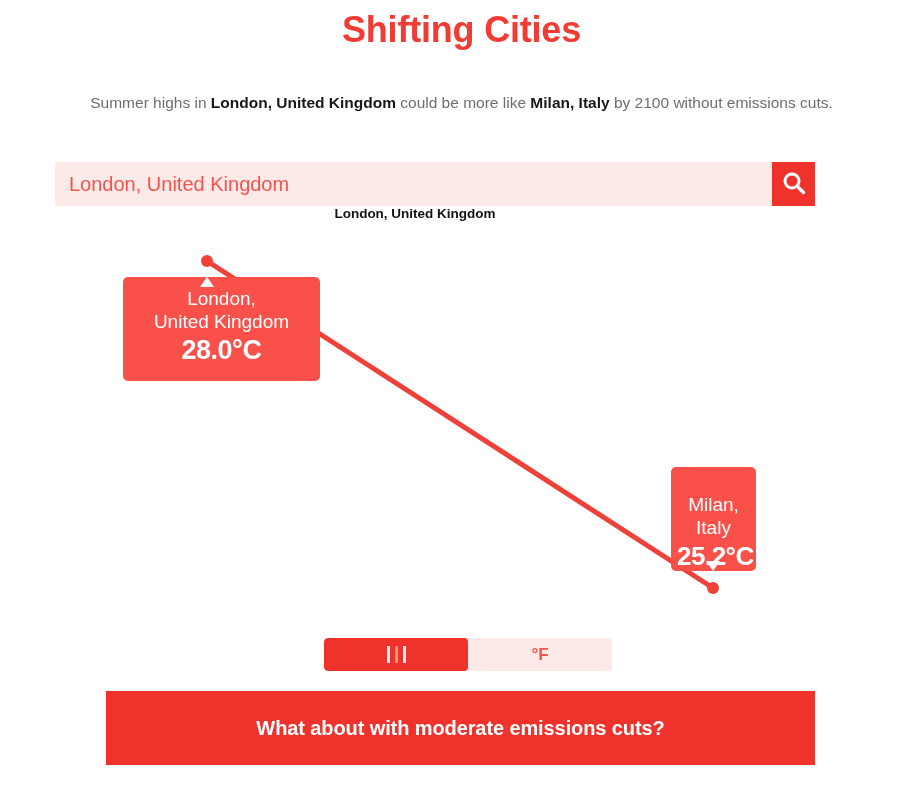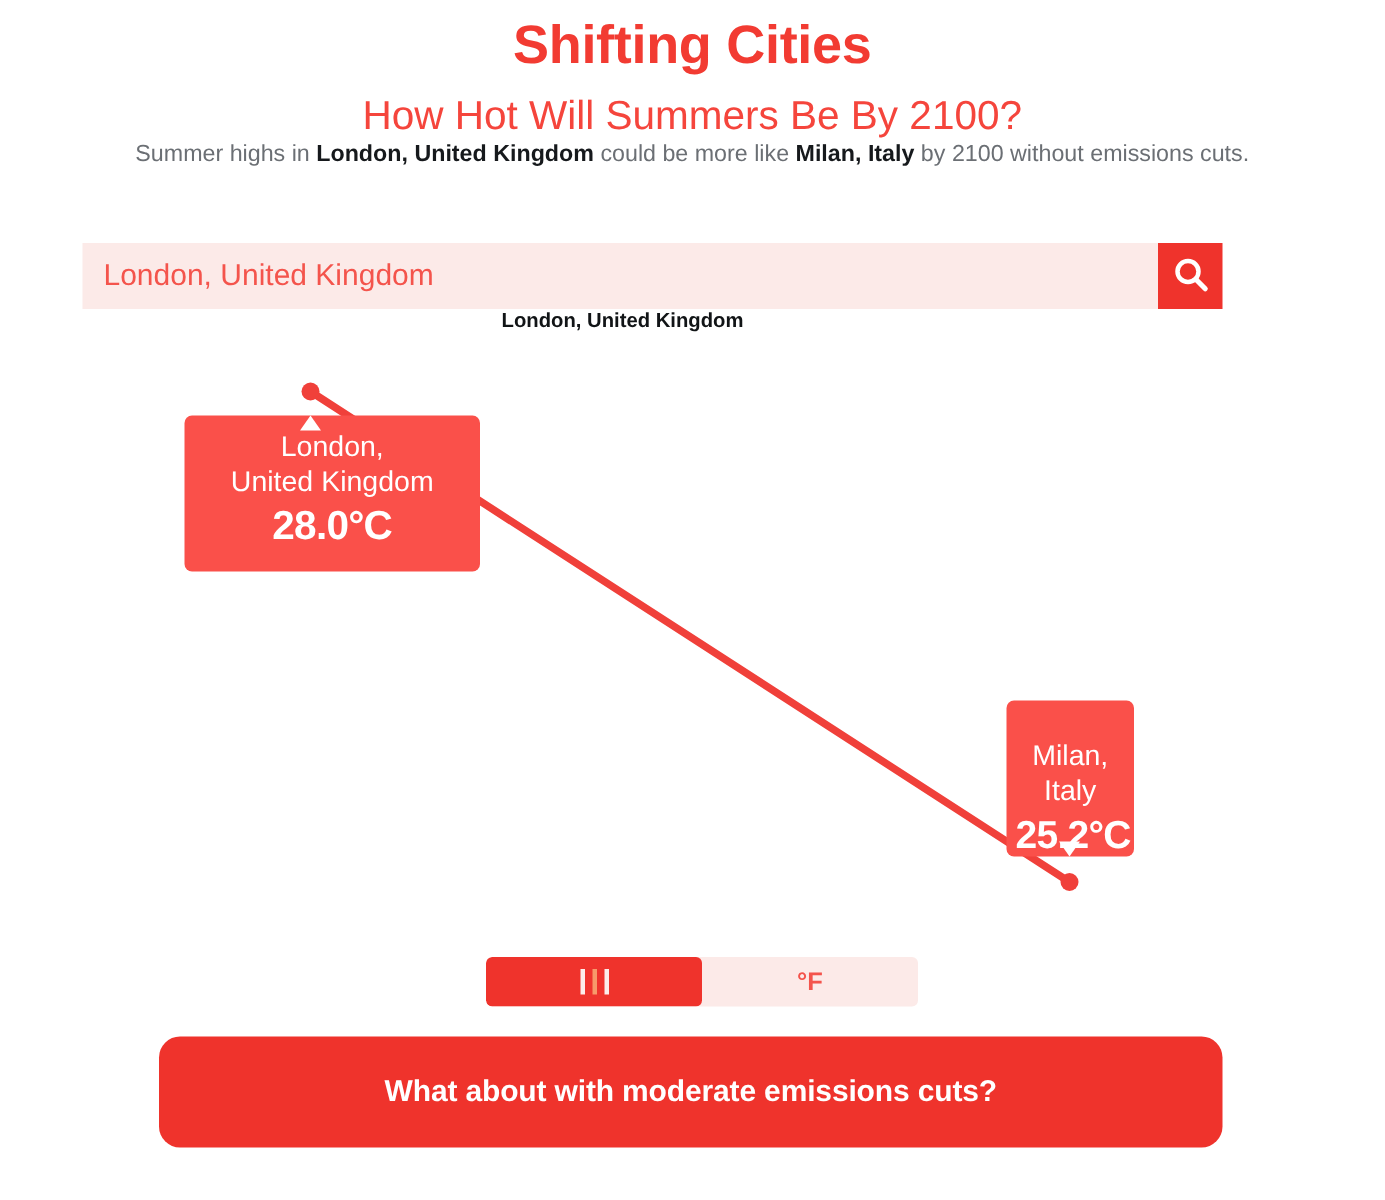--- a/index.html
+++ b/index.html
@@ -252,7 +252,6 @@
 <div class="app">
 
   <div class="title">Shifting Cities</div>
-  <div class="subtitle">How Hot Will Summers Be By 2100?</div>
   <div class="description"><span>Summer highs in </span><b>London, United Kingdom</b><span> could be more like </span><b>Milan, Italy</b><span> by 2100 without emissions cuts.</span></div>
 
   <div class="search-row">

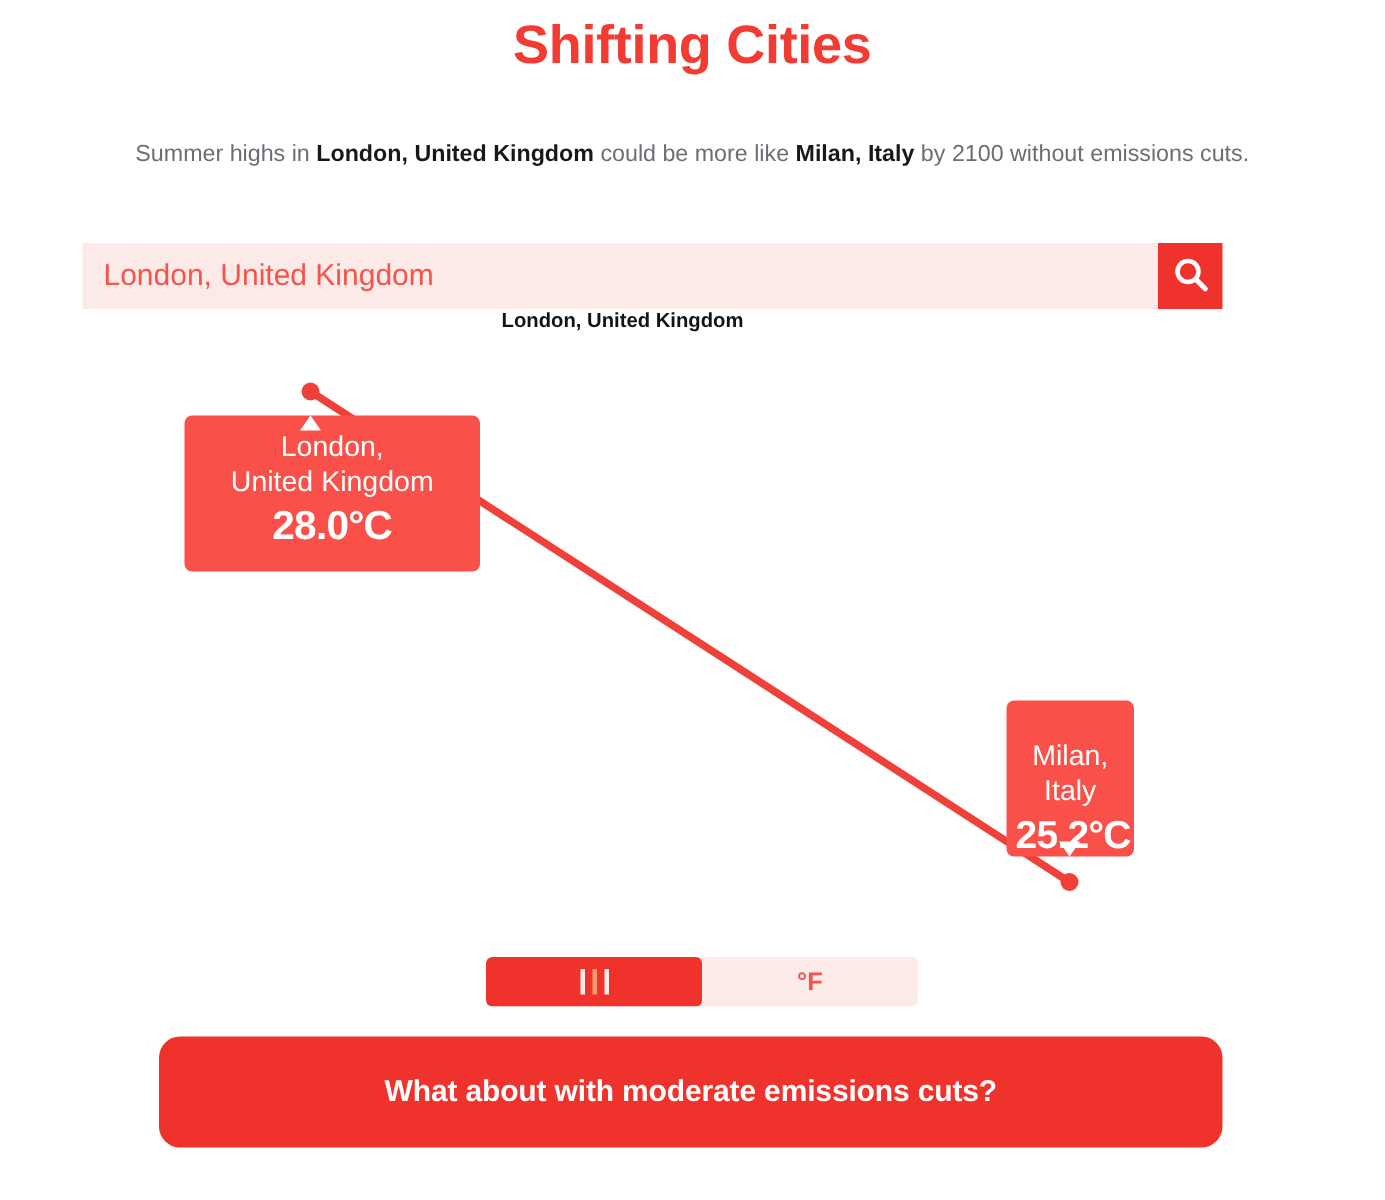--- a/index.html
+++ b/index.html
@@ -237,7 +237,7 @@
     height: 74px;
     background: #EF332C;
     border: none;
-    border-radius: 14px;
+    border-radius: 0;
     color: #ffffff;
     font-family: "Liberation Sans", sans-serif;
     font-size: 20px;

